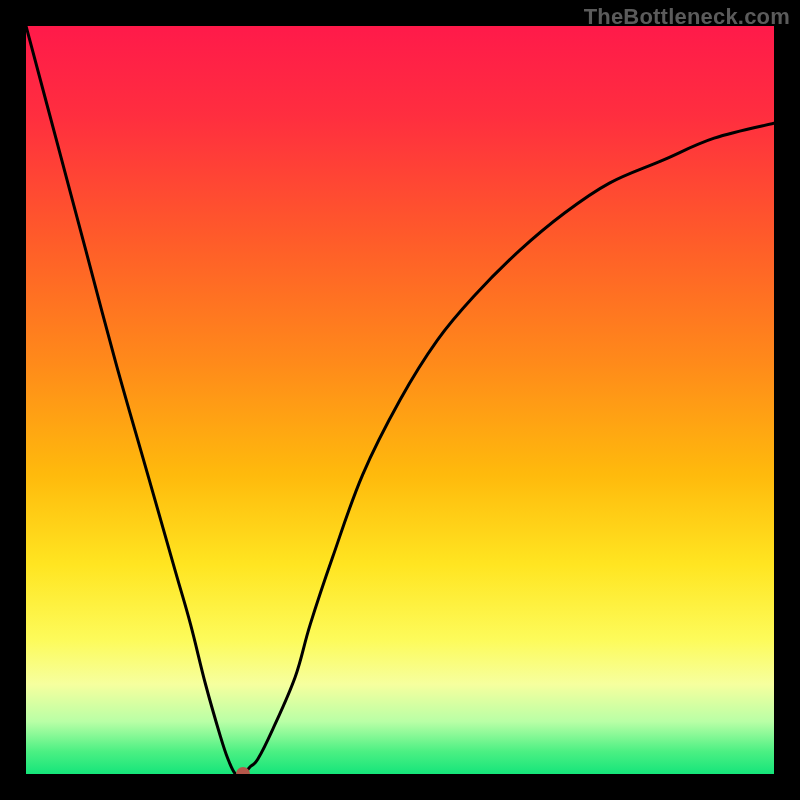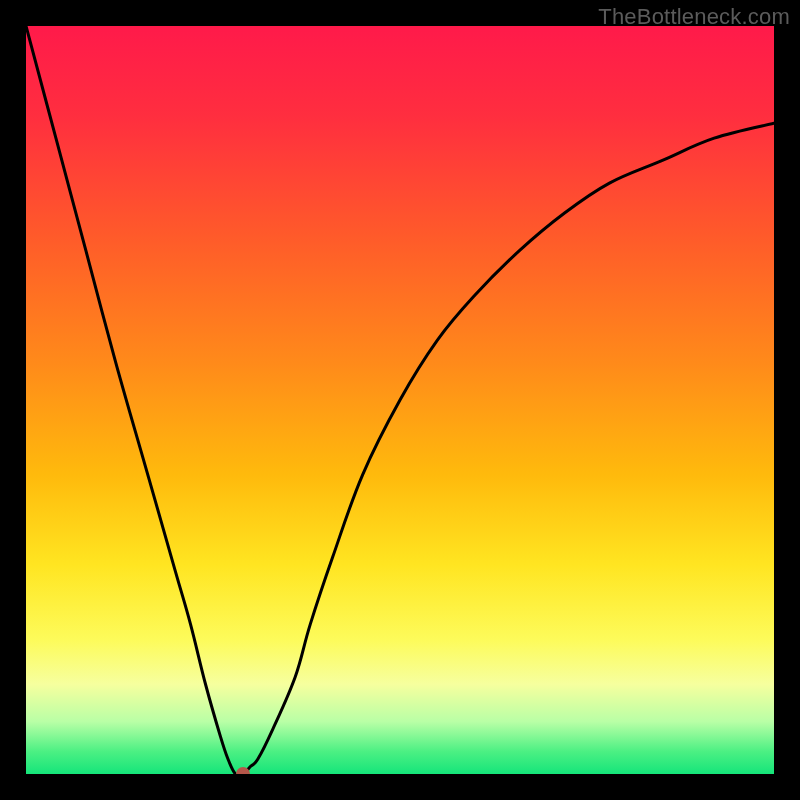--- a/index.html
+++ b/index.html
@@ -23,7 +23,7 @@
     right: 10px;
     color: #5b5b5b;
     font-size: 22px;
-    font-weight: 400;
+    font-weight: 700;
     letter-spacing: 0.2px;
     user-select: none;
   }

